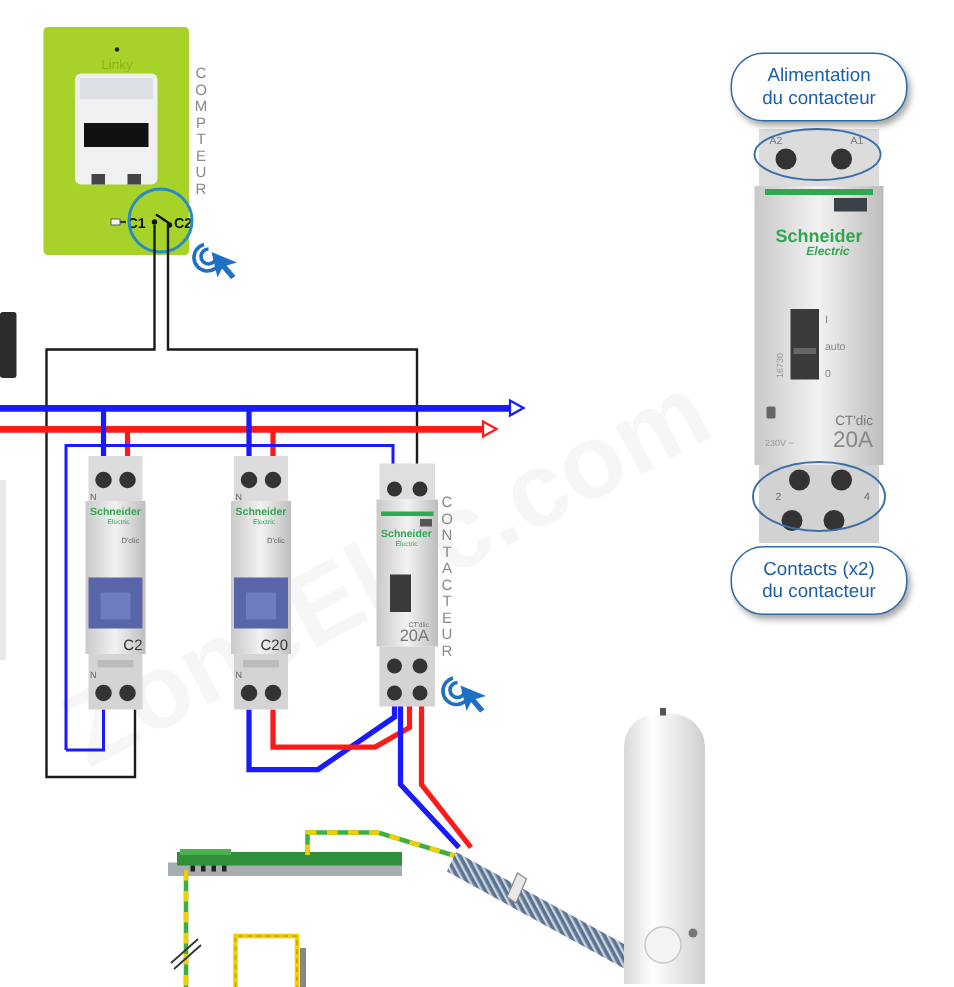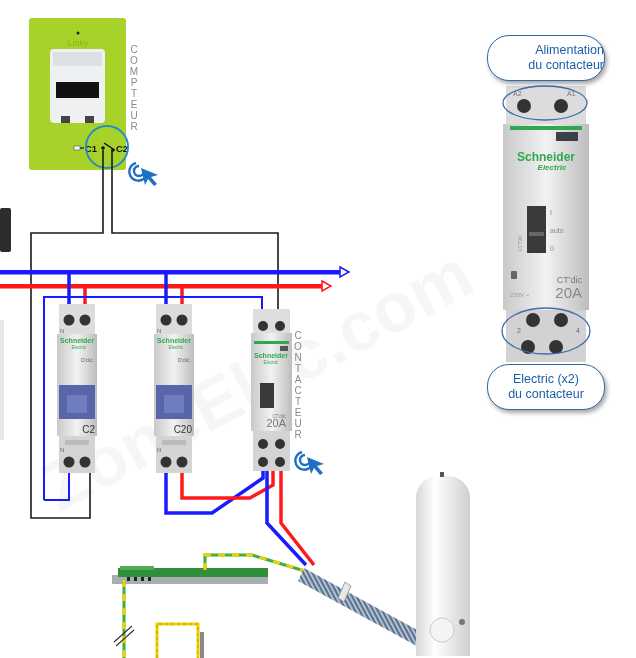--- a/index.html
+++ b/index.html
@@ -246,7 +246,7 @@
     <div>R</div>
   </div>
 
-<div class="callout" style="left:487px;top:35px;align-items:flex-end;">
+<div class="callout" style="left:487px;top:35px;">
   <span>Alimentation</span>
   <span>du contacteur</span>
 </div>

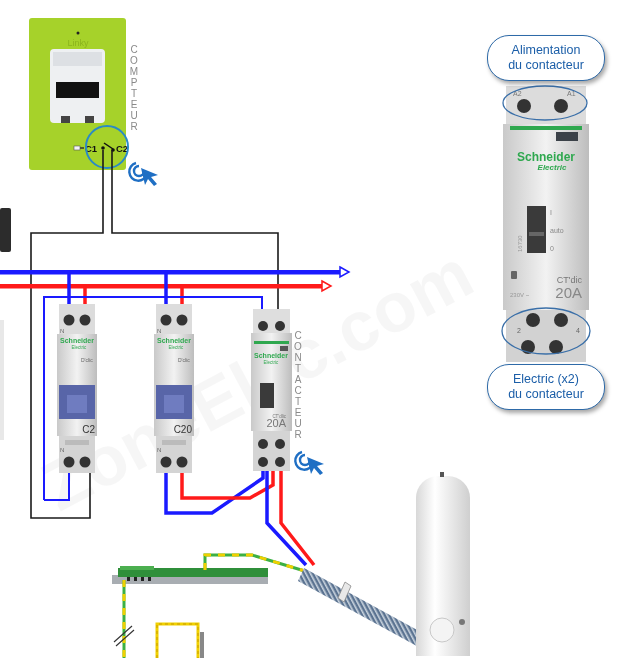--- a/index.html
+++ b/index.html
@@ -251,7 +251,7 @@
   <span>du contacteur</span>
 </div>
 <div class="callout" style="left:487px;top:364px;">
-  <span>Electric (x2)</span>
+  <span>Contacts (x2)</span>
   <span>du contacteur</span>
 </div>
 

